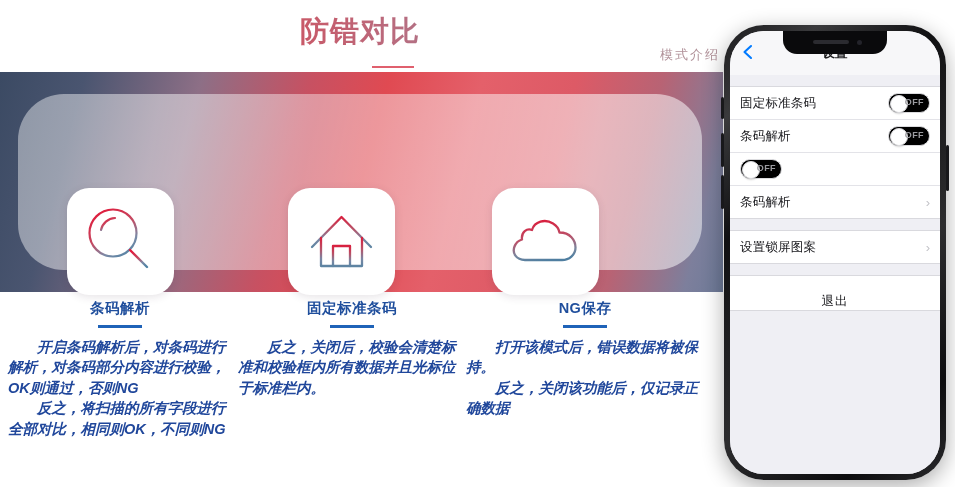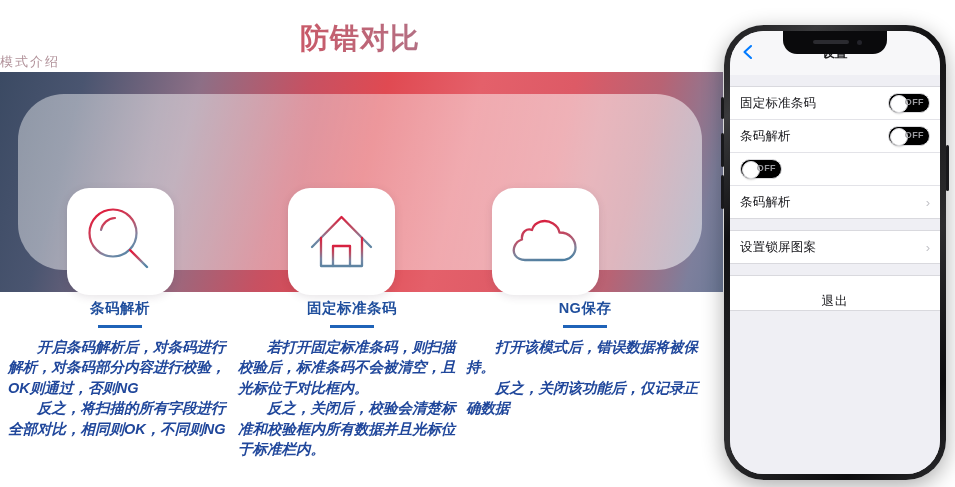--- a/index.html
+++ b/index.html
@@ -11,7 +11,7 @@
   .page{position:relative;width:955px;height:487px;overflow:hidden;background:#fff;}
 
   
-  .header{position:absolute;left:0;top:16px;width:720px;height:72px;}
+  .header{position:absolute;left:0;top:9px;width:720px;height:72px;}
   .title{
     position:absolute;left:0;top:6px;width:720px;text-align:center;
     font-size:29px;font-weight:bold;letter-spacing:1px;line-height:32px;

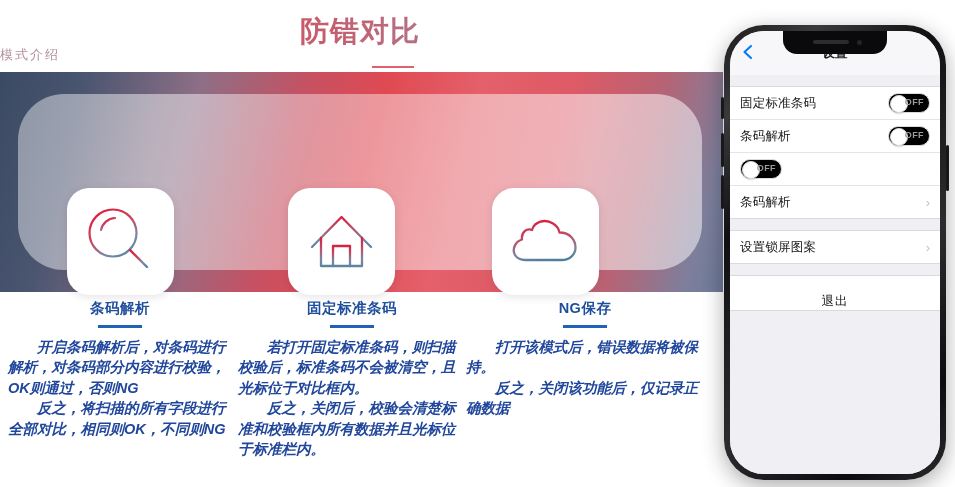--- a/index.html
+++ b/index.html
@@ -20,7 +20,7 @@
     -webkit-text-fill-color:transparent;
   }
   .subtitle{
-    position:absolute;left:0;top:38px;width:720px;text-align:left;
+    position:absolute;left:0;top:38px;width:720px;text-align:right;
     font-size:13px;color:#b09098;letter-spacing:2px;line-height:16px;
   }
   .sub-rule{

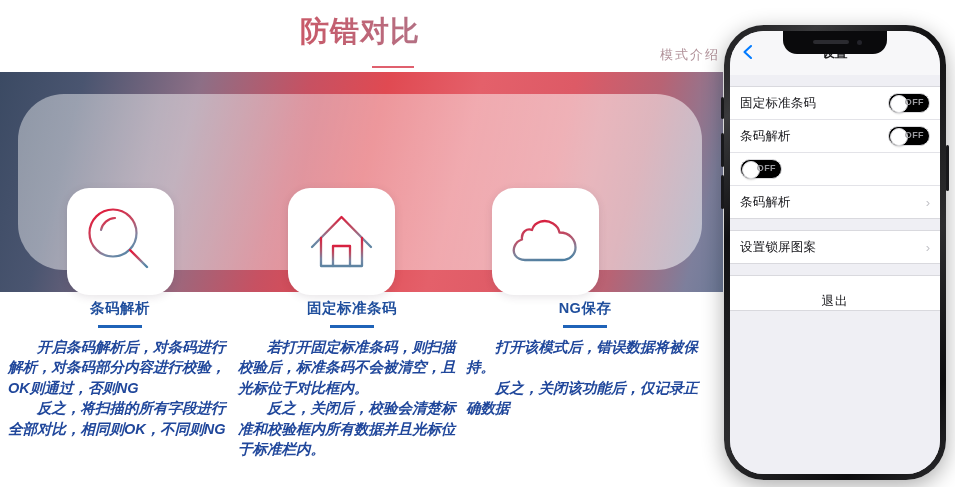--- a/index.html
+++ b/index.html
@@ -233,7 +233,6 @@
       <div class="col-head">固定标准条码</div>
       <div class="col-rule"></div>
       <div class="col-body">
-        <p>若打开固定标准条码，则扫描校验后，标准条码不会被清空，且光标位于对比框内。</p>
         <p>反之，关闭后，校验会清楚标准和校验框内所有数据并且光标位于标准栏内。</p>
       </div>
     </div>

